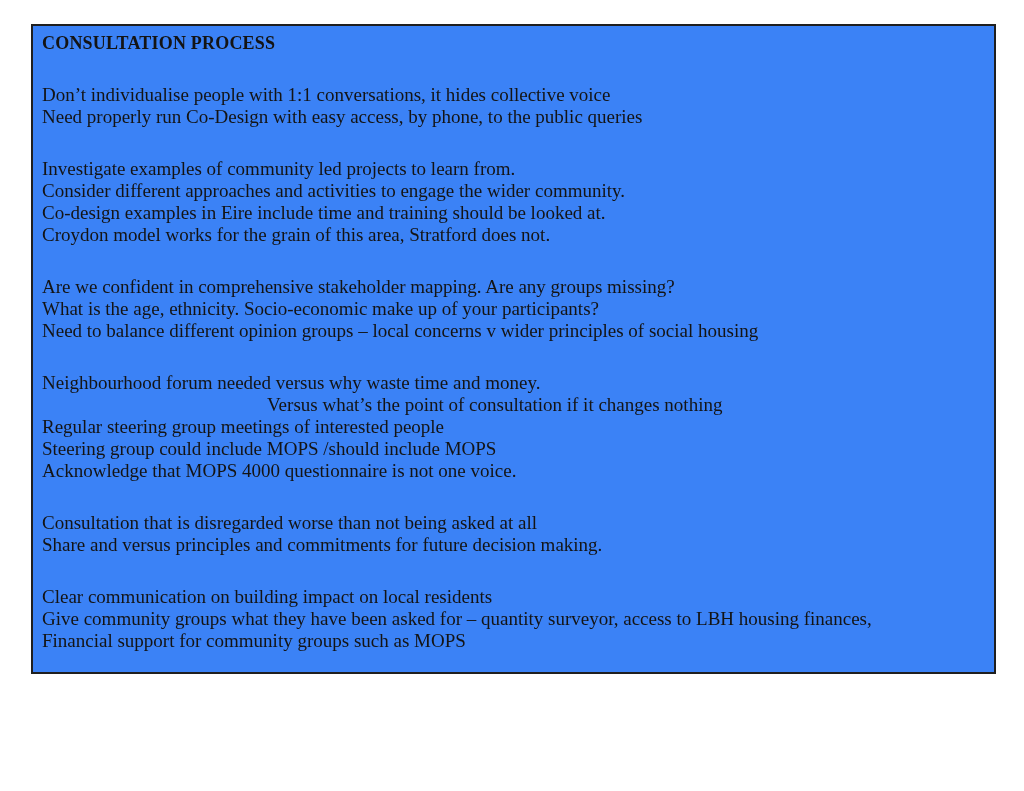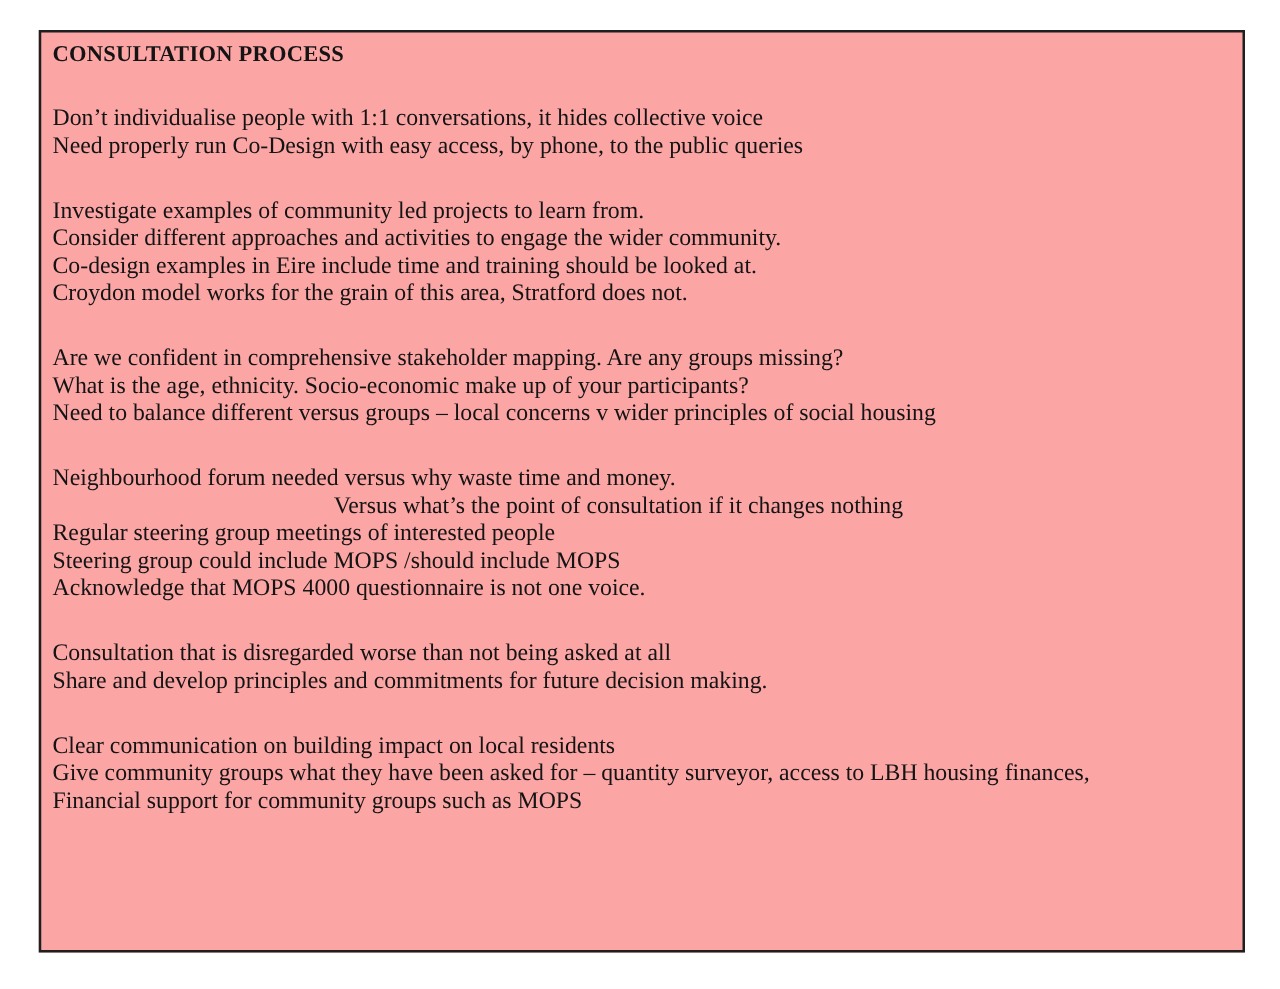--- a/index.html
+++ b/index.html
@@ -23,9 +23,9 @@
     left: 31px;
     top: 24px;
     width: 965px;
-    height: 738px;
+    height: 650px;
     box-sizing: border-box;
-    background: #fca5a5;
+    background: #3b82f6;
     border: 2px solid #1f1f1f;
     padding: 6px 10px 0 9px;
     overflow: hidden;

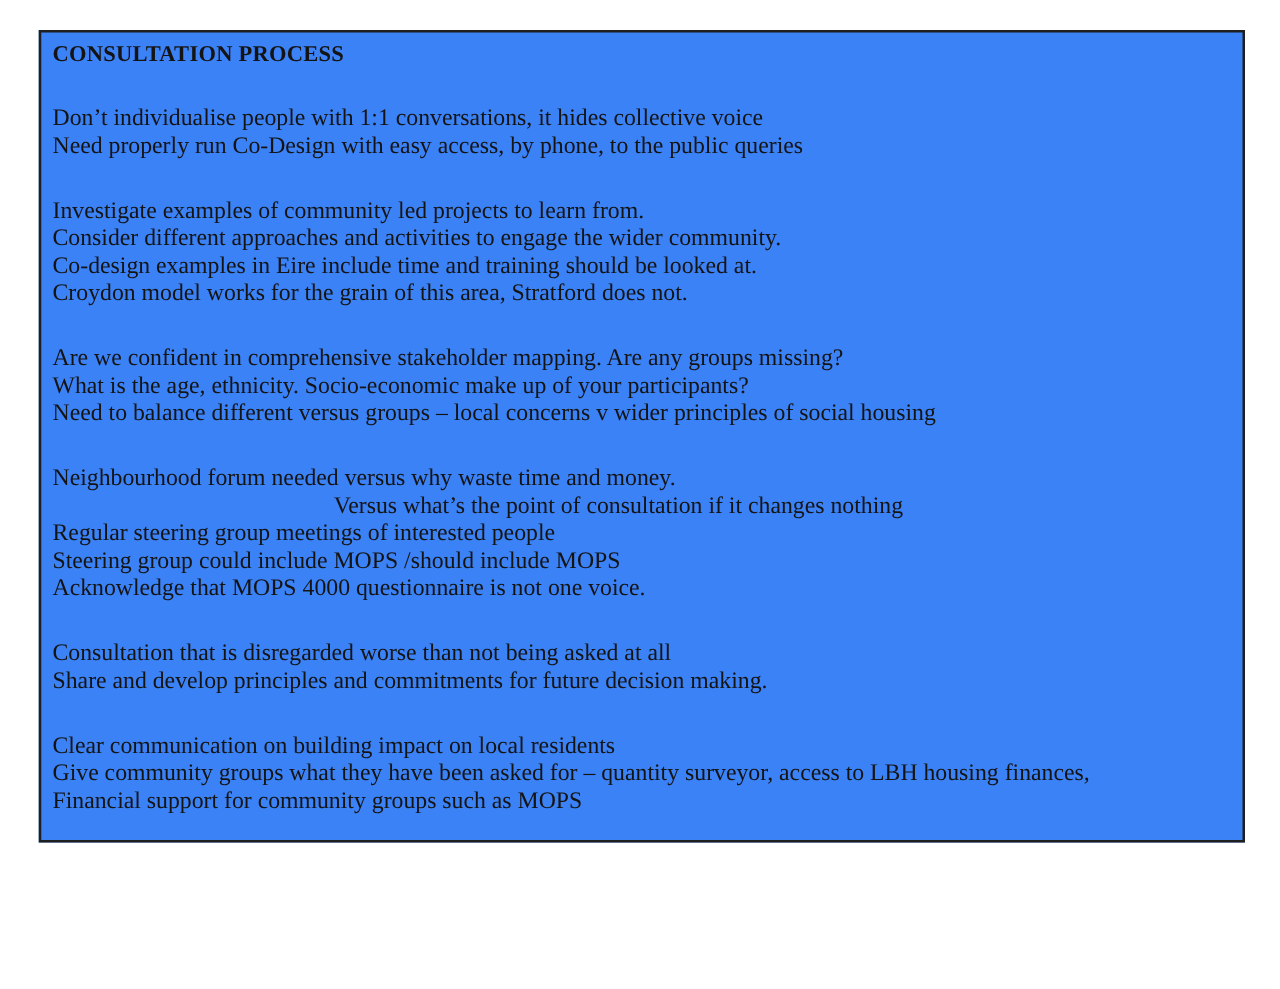--- a/index.html
+++ b/index.html
@@ -69,7 +69,7 @@
         <div class="paragraph">
           <div class="text-line">Are we confident in comprehensive stakeholder mapping. Are any groups missing?</div>
           <div class="text-line">What is the age, ethnicity. Socio-economic make up of your participants?</div>
-          <div class="text-line">Need to balance different versus groups – local concerns v wider principles of social housing</div>
+          <div class="text-line">Need to balance different opinion groups – local concerns v wider principles of social housing</div>
         </div>
         <div class="paragraph">
           <div class="text-line">Neighbourhood forum needed versus why waste time and money.</div>

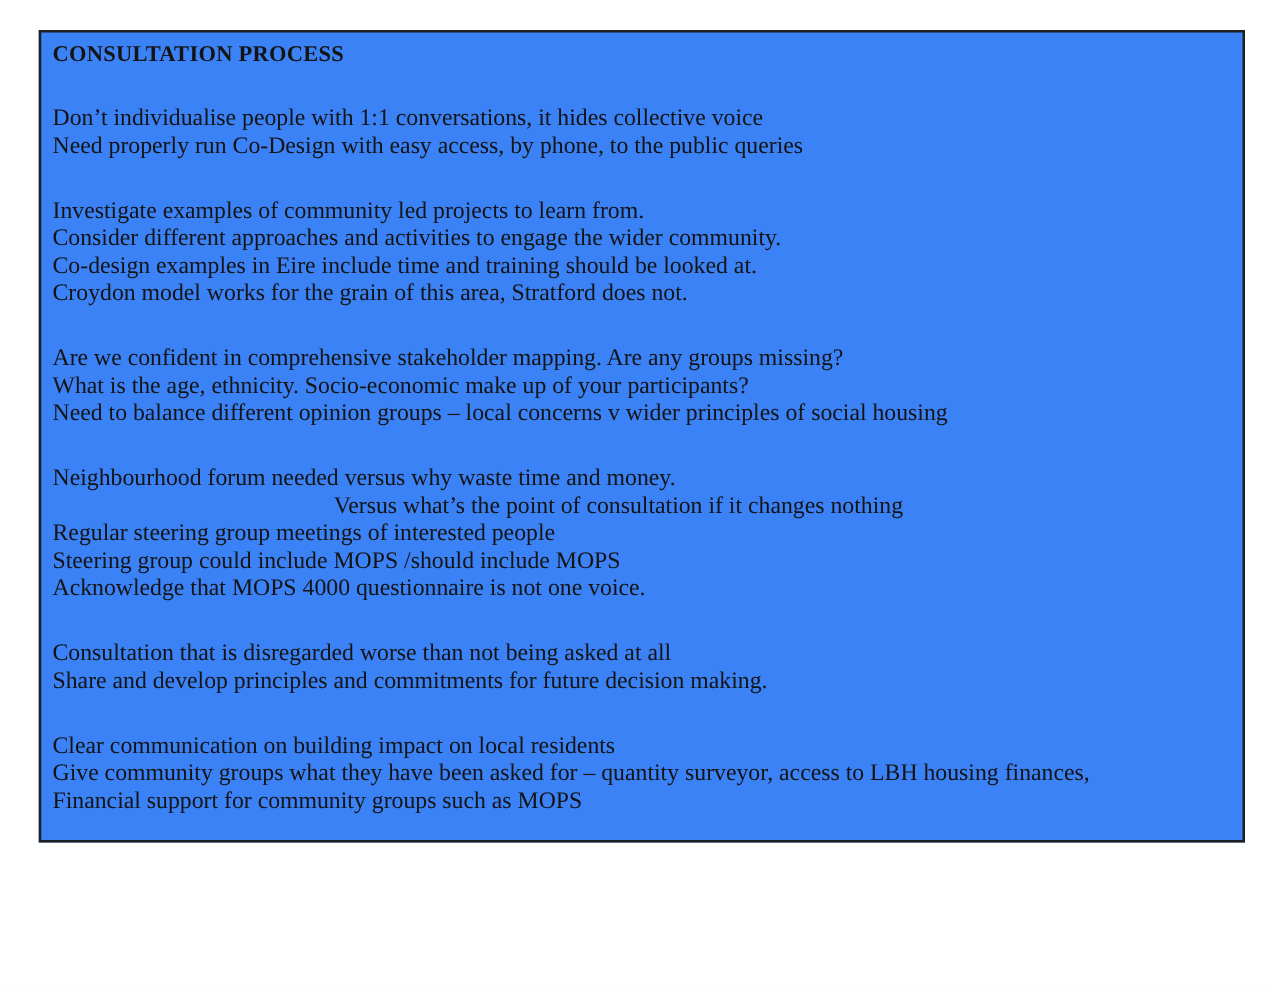--- a/index.html
+++ b/index.html
@@ -80,7 +80,7 @@
         </div>
         <div class="paragraph">
           <div class="text-line">Consultation that is disregarded worse than not being asked at all</div>
-          <div class="text-line">Share and develop principles and commitments for future decision making.</div>
+          <div class="text-line">Share and versus principles and commitments for future decision making.</div>
         </div>
         <div class="paragraph">
           <div class="text-line">Clear communication on building impact on local residents</div>

